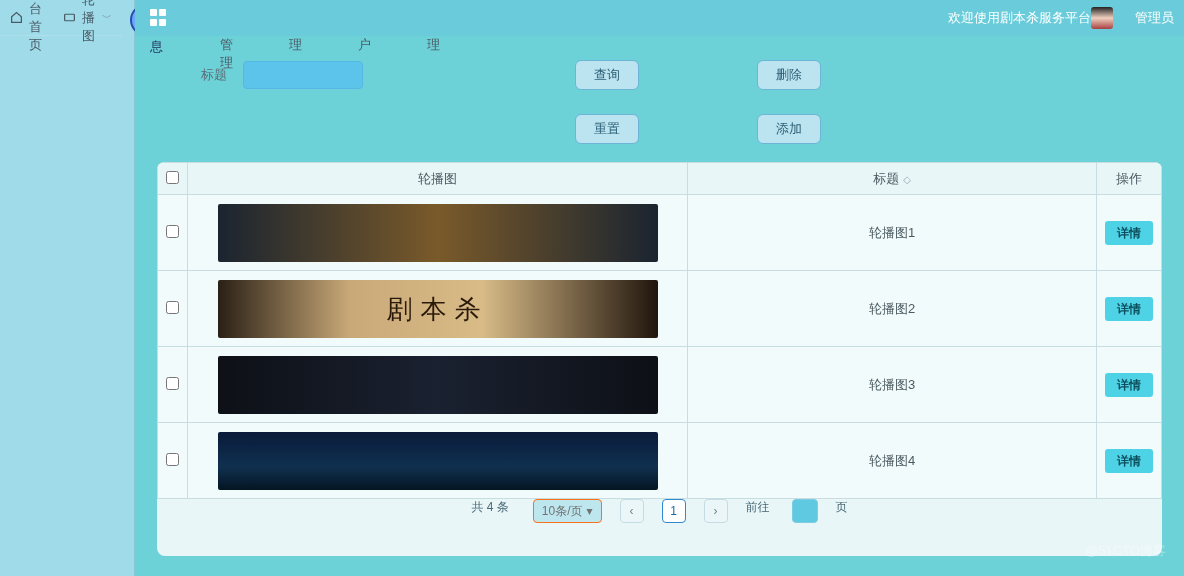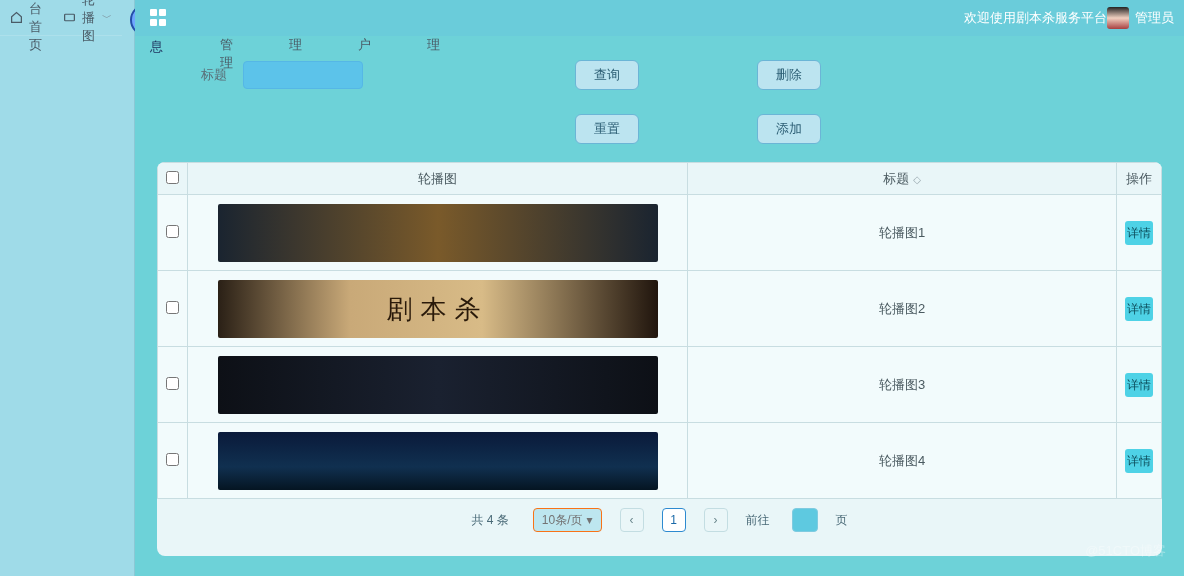--- a/index.html
+++ b/index.html
@@ -15,7 +15,7 @@
 .topbar .grid-icon { width: 24px; height: 24px; margin-left: 12px; display: flex; flex-wrap: wrap; gap: 2px; padding: 3px; }
 .topbar .grid-icon span { width: 7px; height: 7px; background: #fff; border-radius: 1px; }
 .topbar .title { flex: 1; text-align: right; font-weight: 500; }
-.topbar .user { display: flex; align-items: center; gap: 6px; margin-right: 10px; }
+.topbar .user { display: flex; align-items: center; gap: 22px; margin-right: 10px; }
 .topbar .avatar { width: 22px; height: 22px; border-radius: 3px; background: linear-gradient(180deg,#222 0%,#f0d0c0 50%,#a84040 100%); }
 
 

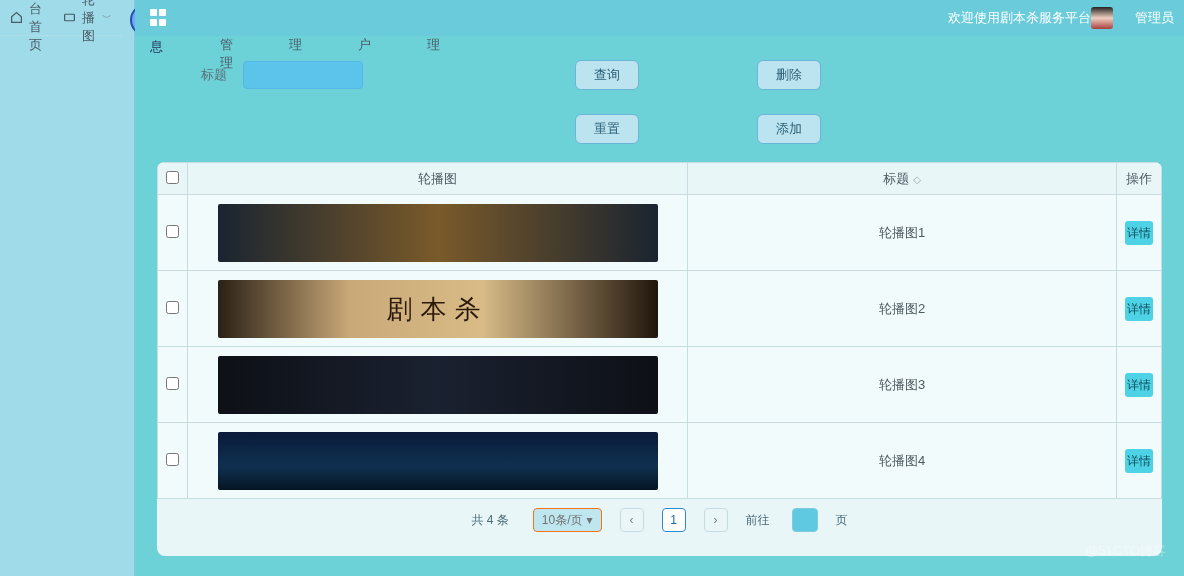--- a/index.html
+++ b/index.html
@@ -48,7 +48,7 @@
 .thumb.t2::after { content: "剧本杀"; position: absolute; left: 50%; top: 50%; transform: translate(-50%,-50%); font-family: KaiTi, STKaiti, serif; font-size: 26px; color: #2a1a0a; letter-spacing: 8px; }
 .thumb.t3 { background: linear-gradient(90deg,#0d1016,#1a2130,#0d1016); }
 .thumb.t4 { background: linear-gradient(180deg,#0a1a3a 0%,#103050 60%,#051522 100%); }
-.detail-btn { display: inline-block; width: 28px; height: 24px; line-height: 24px; background: #4ed2e6; color: #0d4e5c; border-radius: 3px; cursor: pointer; font-size: 12px; }
+.detail-btn { display: inline-block; width: 48px; height: 24px; line-height: 24px; background: #4ed2e6; color: #0d4e5c; border-radius: 3px; cursor: pointer; font-size: 12px; font-weight: bold; }
 .sort-ic { font-size: 10px; color: #9aaab0; margin-left: 4px; }
 
 

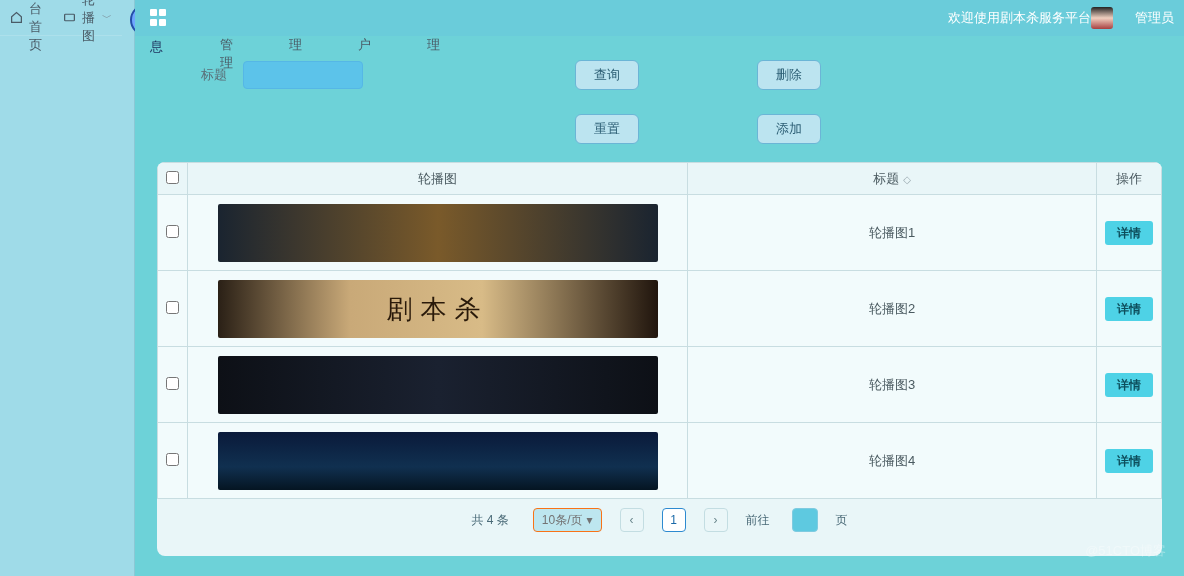--- a/index.html
+++ b/index.html
@@ -52,7 +52,7 @@
 .sort-ic { font-size: 10px; color: #9aaab0; margin-left: 4px; }
 
 
-.pager { height: 42px; display: flex; align-items: center; justify-content: center; gap: 18px; color: #4a6a77; font-size: 12px; }
+.pager { height: 42px; display: flex; justify-content: center; gap: 18px; color: #4a6a77; font-size: 12px; }
 .pager .tot { margin-right: 6px; }
 .pgsz { height: 24px; padding: 0 8px; border-radius: 4px; border: 1px solid #f97316; background: #bde6ef; color: #737373; display: inline-flex; align-items: center; gap: 4px; cursor: pointer; }
 .pgbtn { width: 24px; height: 24px; border-radius: 4px; border: 1px solid #c3dde2; background: #eaf6f8; color: #6a868c; display: inline-flex; align-items: center; justify-content: center; cursor: pointer; }

